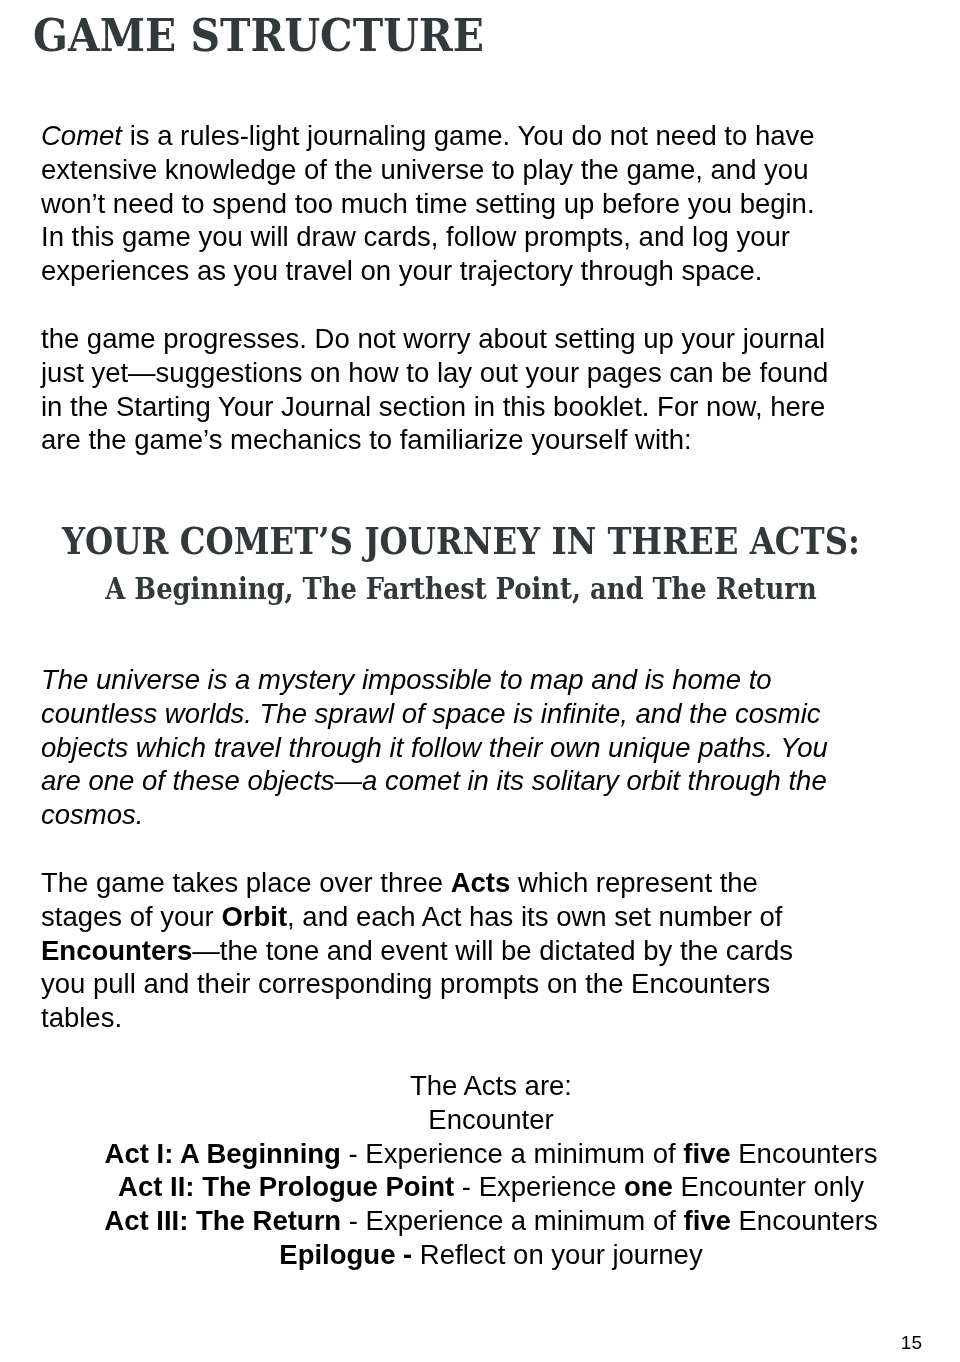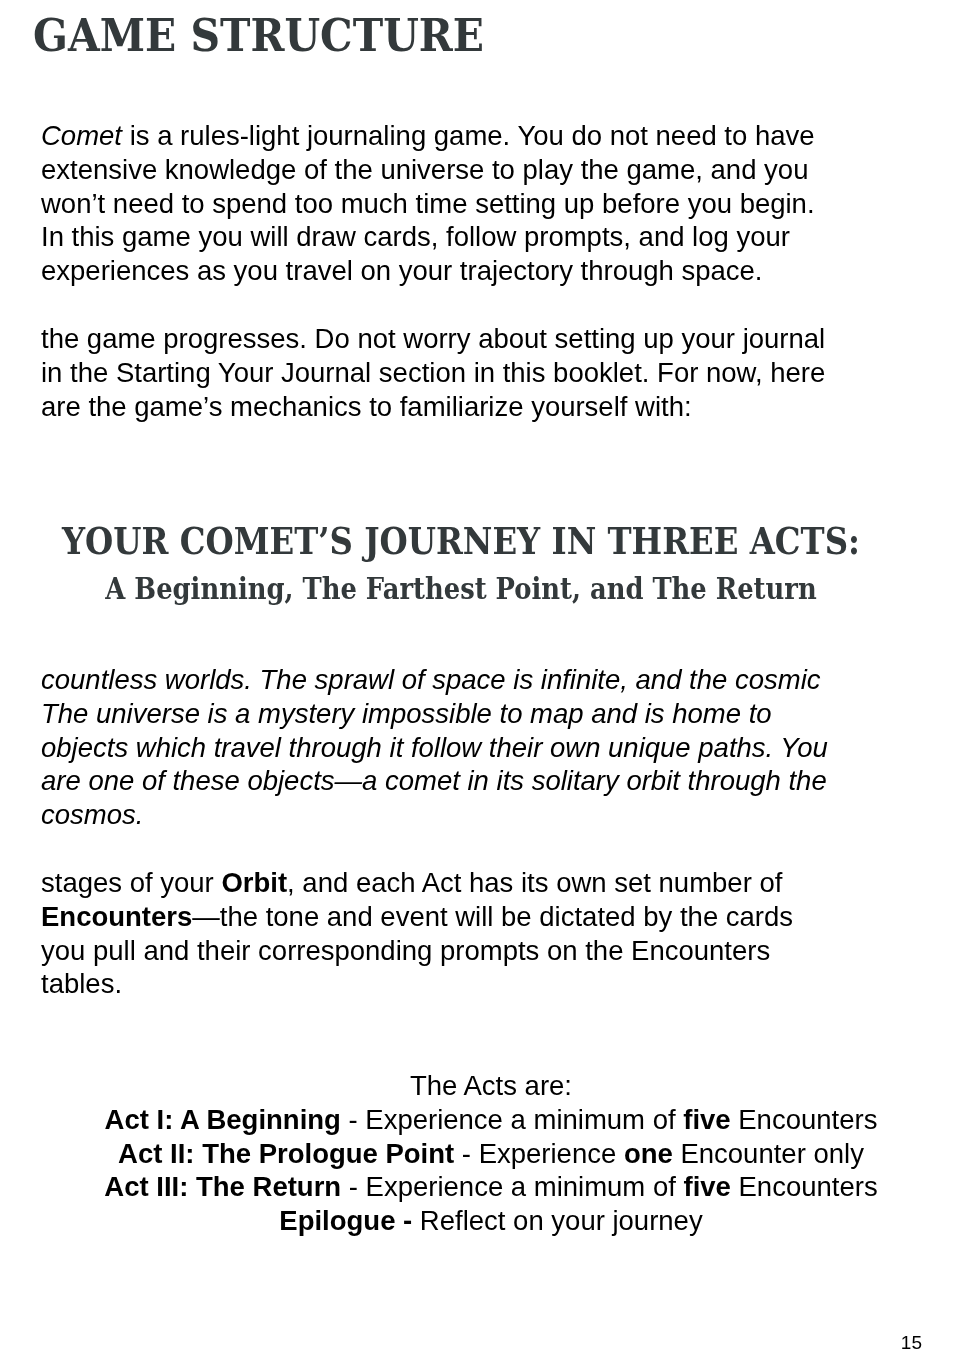--- a/index.html
+++ b/index.html
@@ -54,6 +54,7 @@
 
   <p class="body p2">
     <span class="ln">the game progresses. Do not worry about setting up your journal</span>
+    <span class="ln">just yet—suggestions on how to lay out your pages can be found</span>
     <span class="ln">in the Starting Your Journal section in this booklet. For now, here</span>
     <span class="ln">are the game’s mechanics to familiarize yourself with:</span>
   </p>

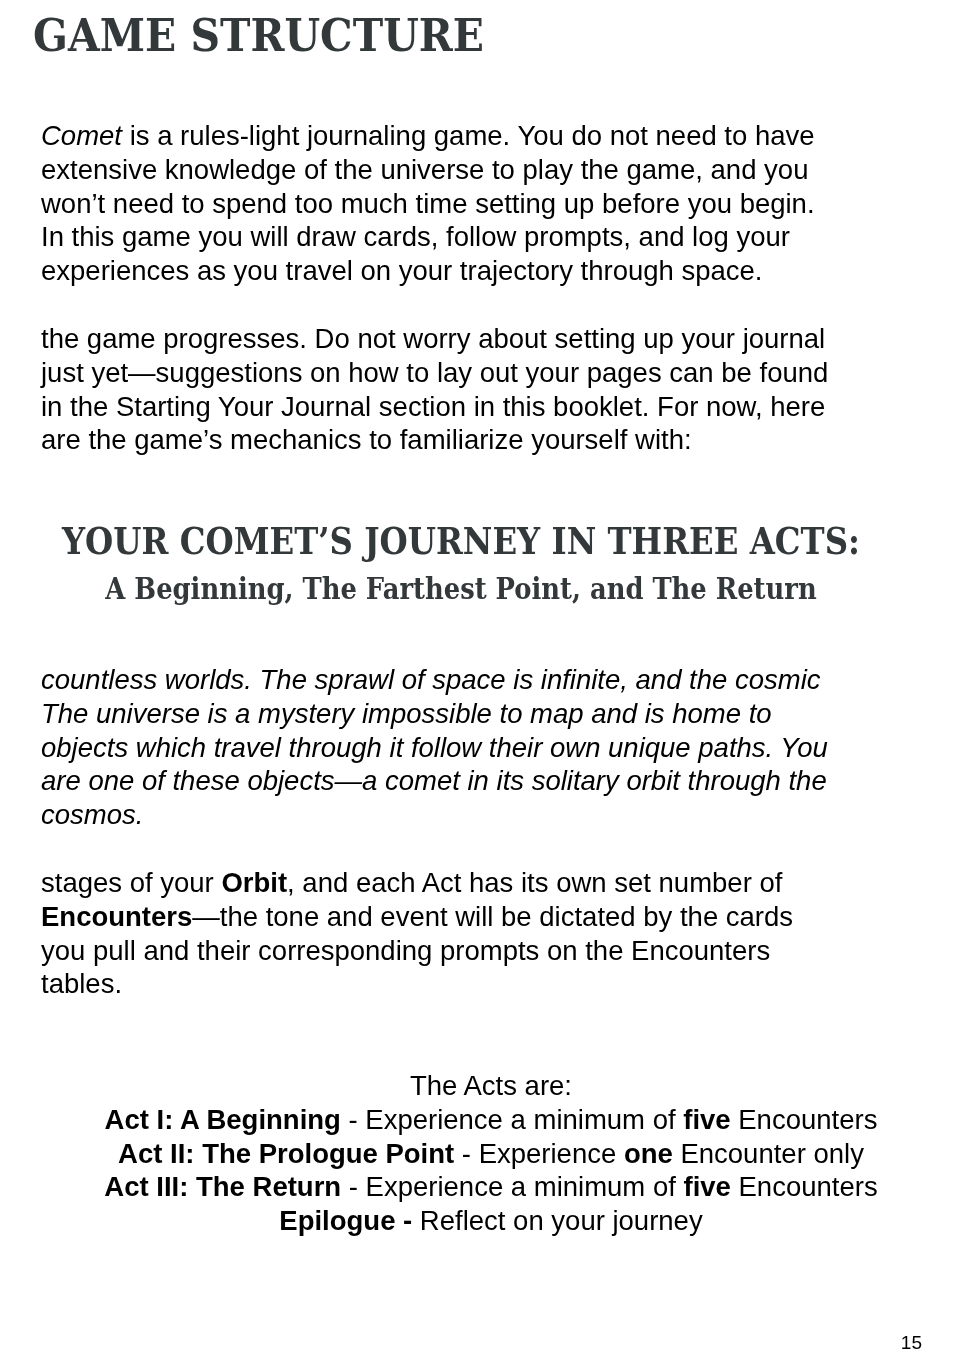--- a/index.html
+++ b/index.html
@@ -63,8 +63,8 @@
   <h3 class="h2 h2b">A Beginning, The Farthest Point, and The Return</h3>
 
   <p class="body p3">
+    <span class="ln">The universe is a mystery impossible to map and is home to</span>
     <span class="ln">countless worlds. The sprawl of space is infinite, and the cosmic</span>
-    <span class="ln">The universe is a mystery impossible to map and is home to</span>
     <span class="ln">objects which travel through it follow their own unique paths. You</span>
     <span class="ln">are one of these objects—a comet in its solitary orbit through the</span>
     <span class="ln">cosmos.</span>

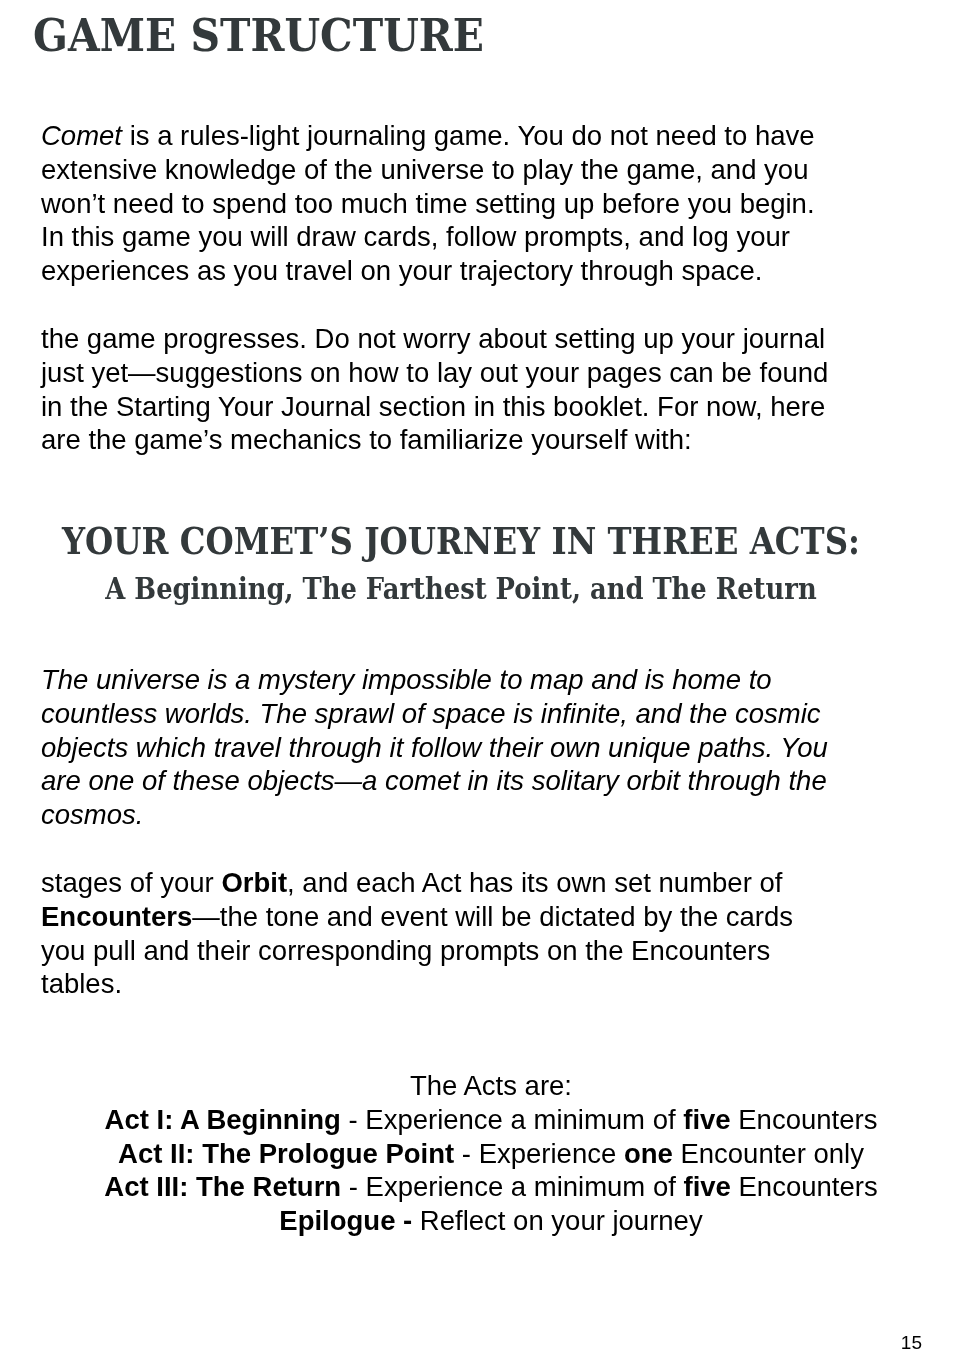--- a/index.html
+++ b/index.html
@@ -71,6 +71,7 @@
   </p>
 
   <p class="body p4">
+    <span class="ln"><span>The game takes place over three </span><b>Acts</b><span> which represent the</span></span>
     <span class="ln"><span>stages of your </span><b>Orbit</b><span>, and each Act has its own set number of</span></span>
     <span class="ln"><b>Encounters</b><span>—the tone and event will be dictated by the cards</span></span>
     <span class="ln">you pull and their corresponding prompts on the Encounters</span>

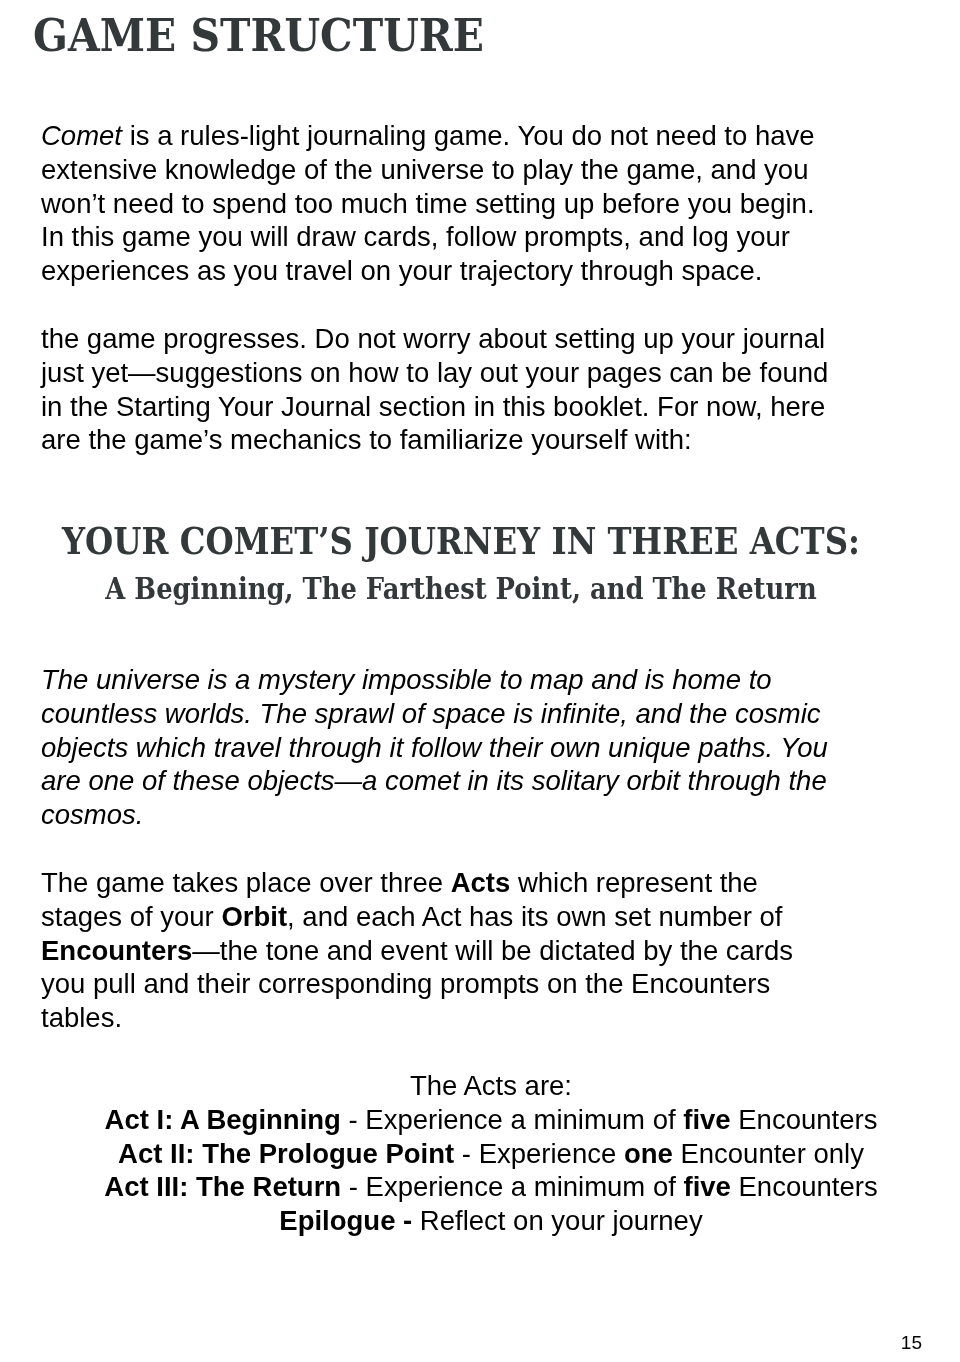--- a/index.html
+++ b/index.html
@@ -80,6 +80,7 @@
 
   <div class="body p5">
     <span class="ln">The Acts are:</span>
+    <span class="ln">Encounter</span>
     <span class="ln"><b>Act I: A Beginning</b><span> - Experience a minimum of </span><b>five</b><span> Encounters</span></span>
     <span class="ln"><b>Act II: The Prologue Point</b><span> - Experience </span><b>one</b><span> Encounter only</span></span>
     <span class="ln"><b>Act III: The Return</b><span> - Experience a minimum of </span><b>five</b><span> Encounters</span></span>

